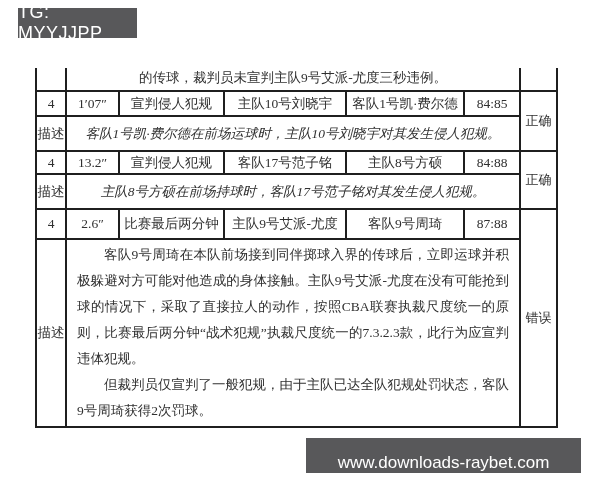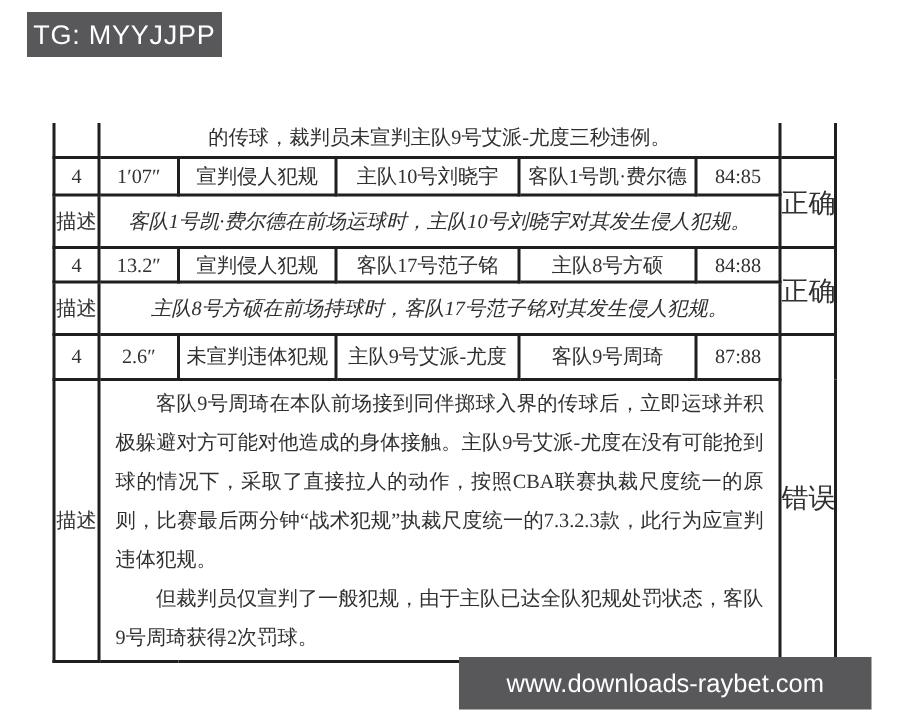--- a/index.html
+++ b/index.html
@@ -14,7 +14,7 @@
     font-family:"Liberation Sans","DejaVu Sans",sans-serif;
     display:flex;align-items:center;justify-content:center;
   }
-  .tag-top{left:18px;top:8px;width:130px;height:30px;font-size:18px;letter-spacing:0.5px;}
+  .tag-top{left:18px;top:8px;width:119px;height:30px;font-size:18px;letter-spacing:0.5px;}
   .tag-bottom{left:306px;top:438px;width:275px;height:35px;font-size:17px;}
   
   .report{position:absolute;left:35px;top:82px;}

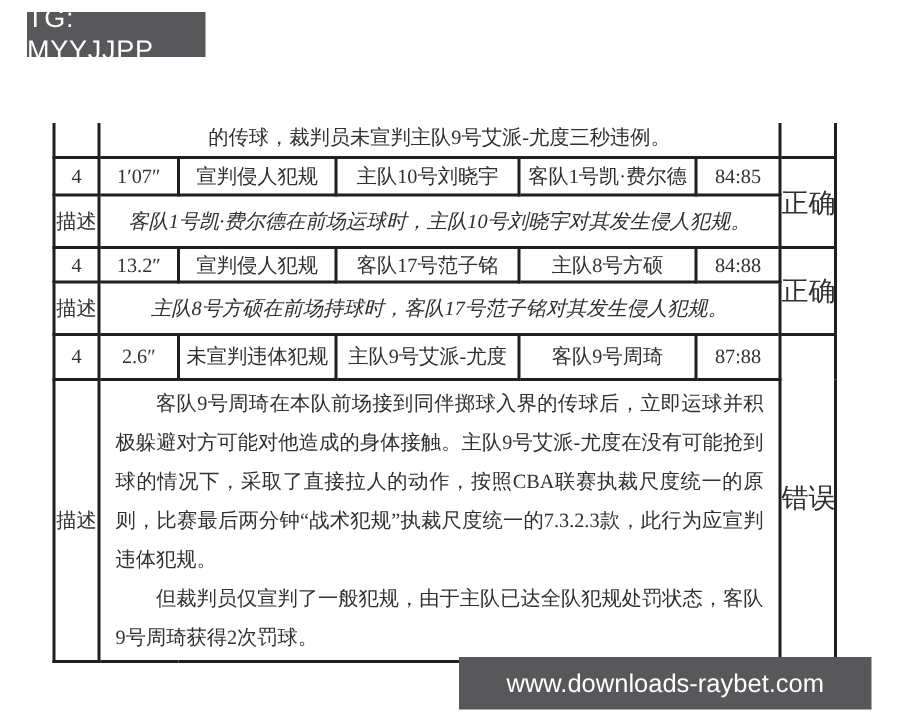--- a/index.html
+++ b/index.html
@@ -17,7 +17,7 @@
   .tag-top{left:18px;top:8px;width:119px;height:30px;font-size:18px;letter-spacing:0.5px;}
   .tag-bottom{left:306px;top:438px;width:275px;height:35px;font-size:17px;}
   
-  .report{position:absolute;left:35px;top:82px;}
+  .report{position:absolute;left:35px;top:68px;}
   table{
     border-collapse:collapse;table-layout:fixed;width:521px;
     color:#303030;

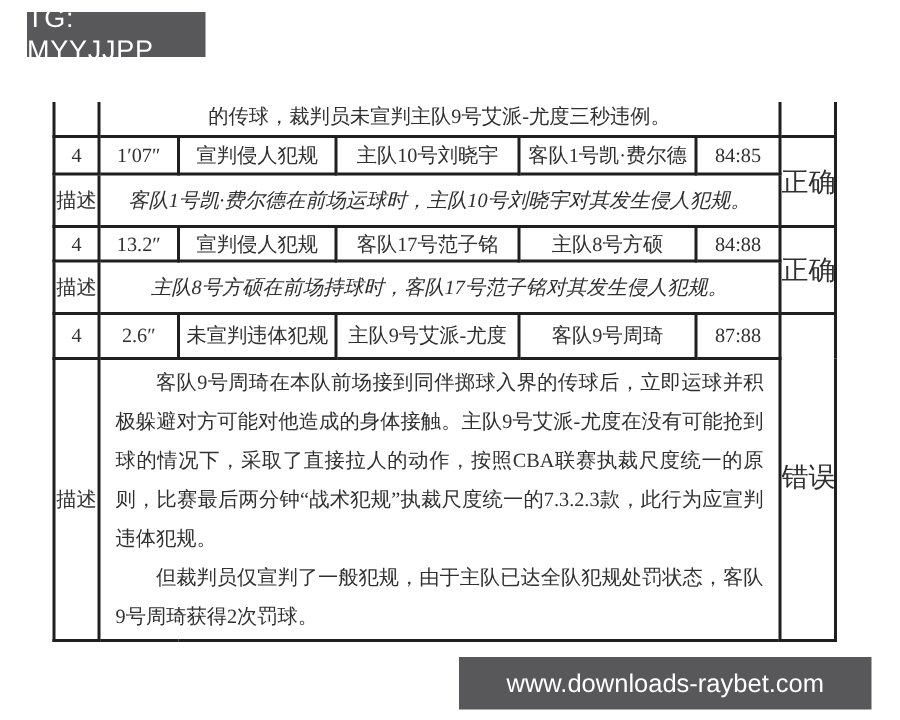--- a/index.html
+++ b/index.html
@@ -37,7 +37,7 @@
     font-size:13.5px;line-height:26px;vertical-align:middle;
   }
   td.desc-long p{margin:0;text-indent:2em;}
-  td.verdict-cell{font-size:18px;}
+  td.verdict-cell{font-size:13px;}
 </style>
 </head>
 <body>

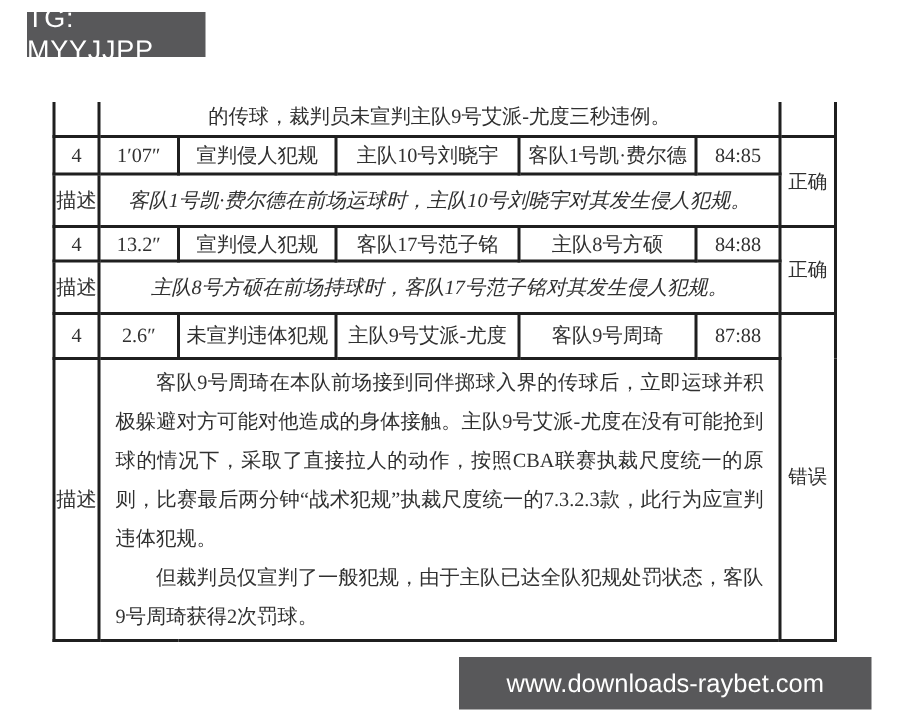--- a/index.html
+++ b/index.html
@@ -100,7 +100,7 @@
     <tr style="height:30px">
       <td>4</td>
       <td>2.6″</td>
-      <td>未宣判违体犯规</td>
+      <td>比赛最后两分钟</td>
       <td>主队9号艾派-尤度</td>
       <td>客队9号周琦</td>
       <td>87:88</td>

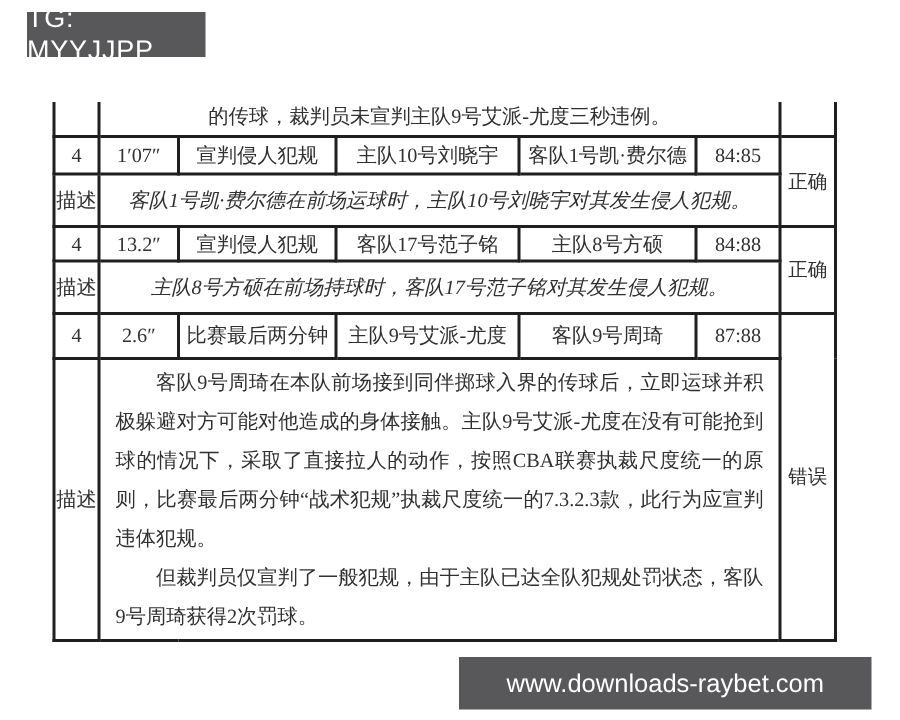--- a/index.html
+++ b/index.html
@@ -15,7 +15,7 @@
     display:flex;align-items:center;justify-content:center;
   }
   .tag-top{left:18px;top:8px;width:119px;height:30px;font-size:18px;letter-spacing:0.5px;}
-  .tag-bottom{left:306px;top:438px;width:275px;height:35px;font-size:17px;}
+  .tag-bottom{left:306px;top:438px;width:275px;height:35px;font-size:17px;align-items:flex-end;}
   
   .report{position:absolute;left:35px;top:68px;}
   table{

